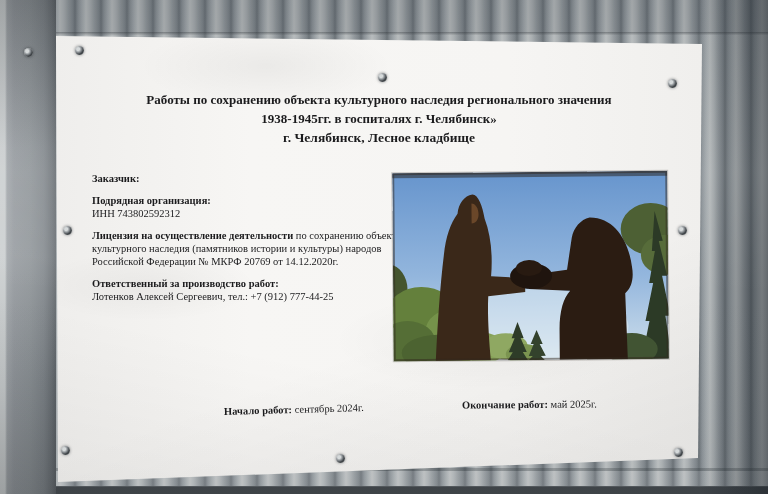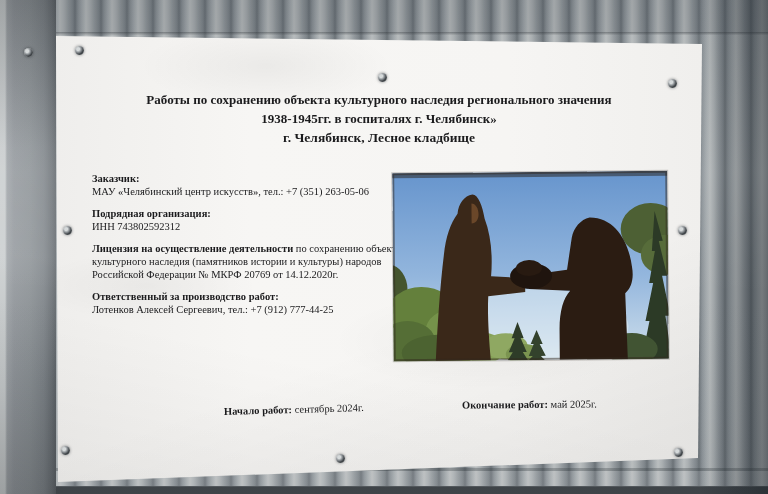--- a/index.html
+++ b/index.html
@@ -78,7 +78,6 @@
   <div class="abs col">
     <div class="sec">
       <b>Заказчик:</b>
-      <div>МАУ «Челябинский центр искусств», тел.: +7 (351) 263-05-06</div>
     </div>
     <div class="sec">
       <b>Подрядная организация:</b>

